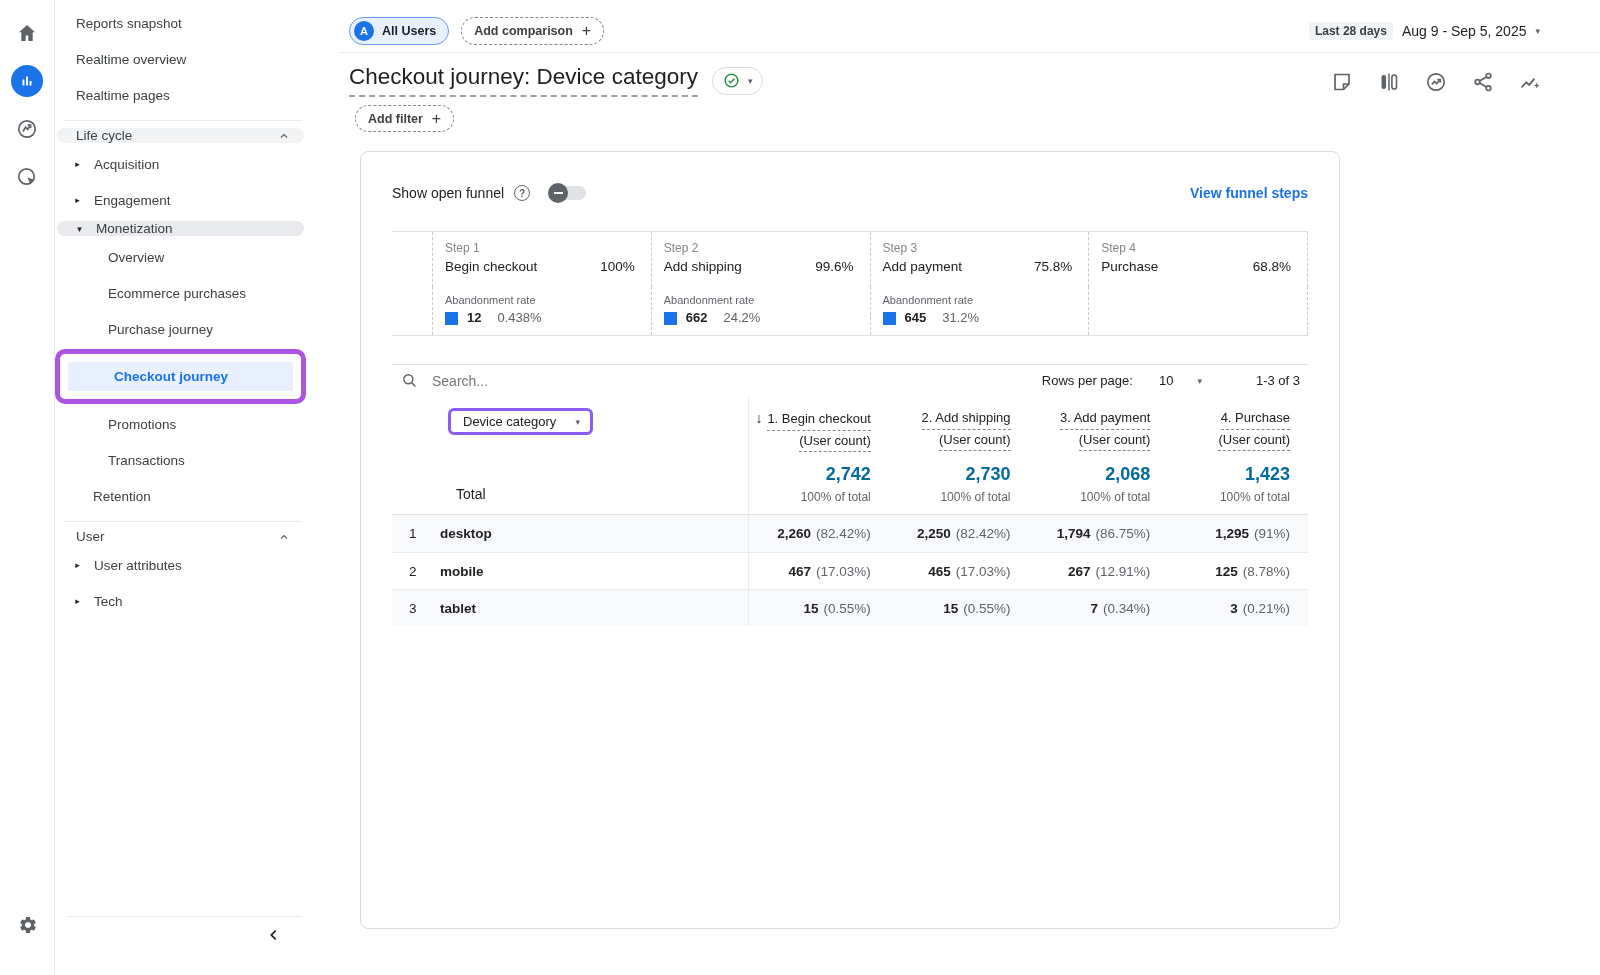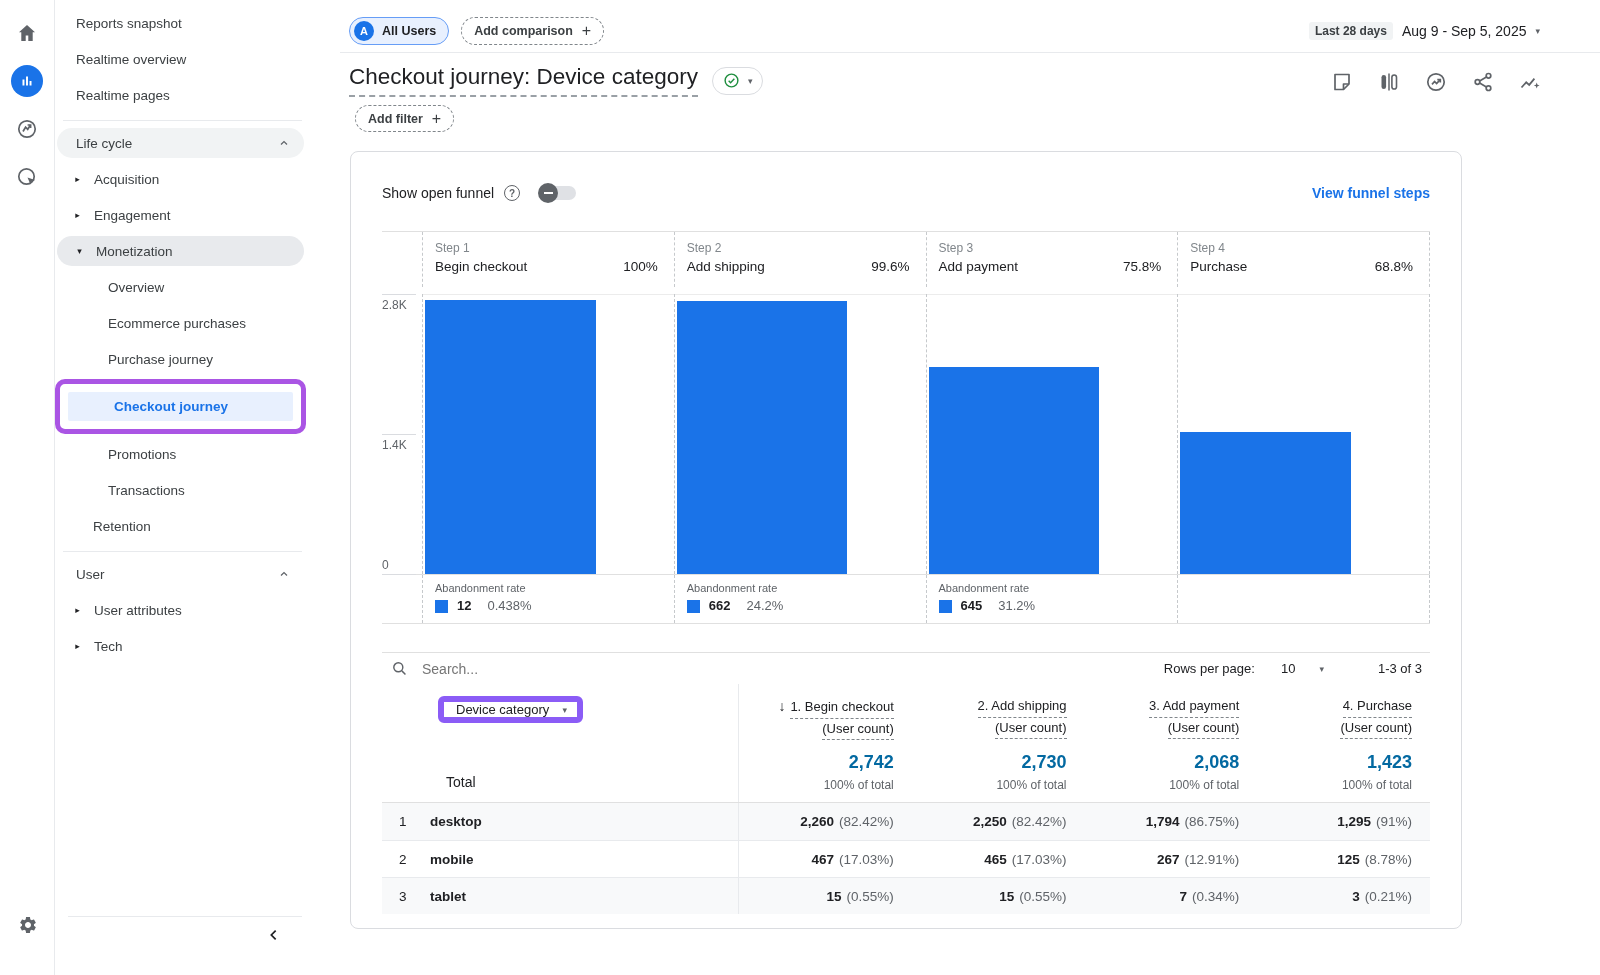--- a/index.html
+++ b/index.html
@@ -29,7 +29,7 @@
   .pad-ret { padding-left:38px; }
   .tri { font-size:9px; color:#202124; width:15px; text-align:center; }
   .side-div { border-top:1px solid #e8eaed; margin:7px 8px 7px 8px; }
-  .section-pill { height:30px; margin:3px 6px 3px 2px; border-radius:16px; display:flex;
+  .section-pill { height:15px; margin:3px 6px 3px 2px; border-radius:16px; display:flex;
                   align-items:center; justify-content:space-between; padding:0 14px 0 19px;
                   font-size:13.5px; color:#3c4043; cursor:pointer; }
   .bg-light { background:#f1f3f4; }

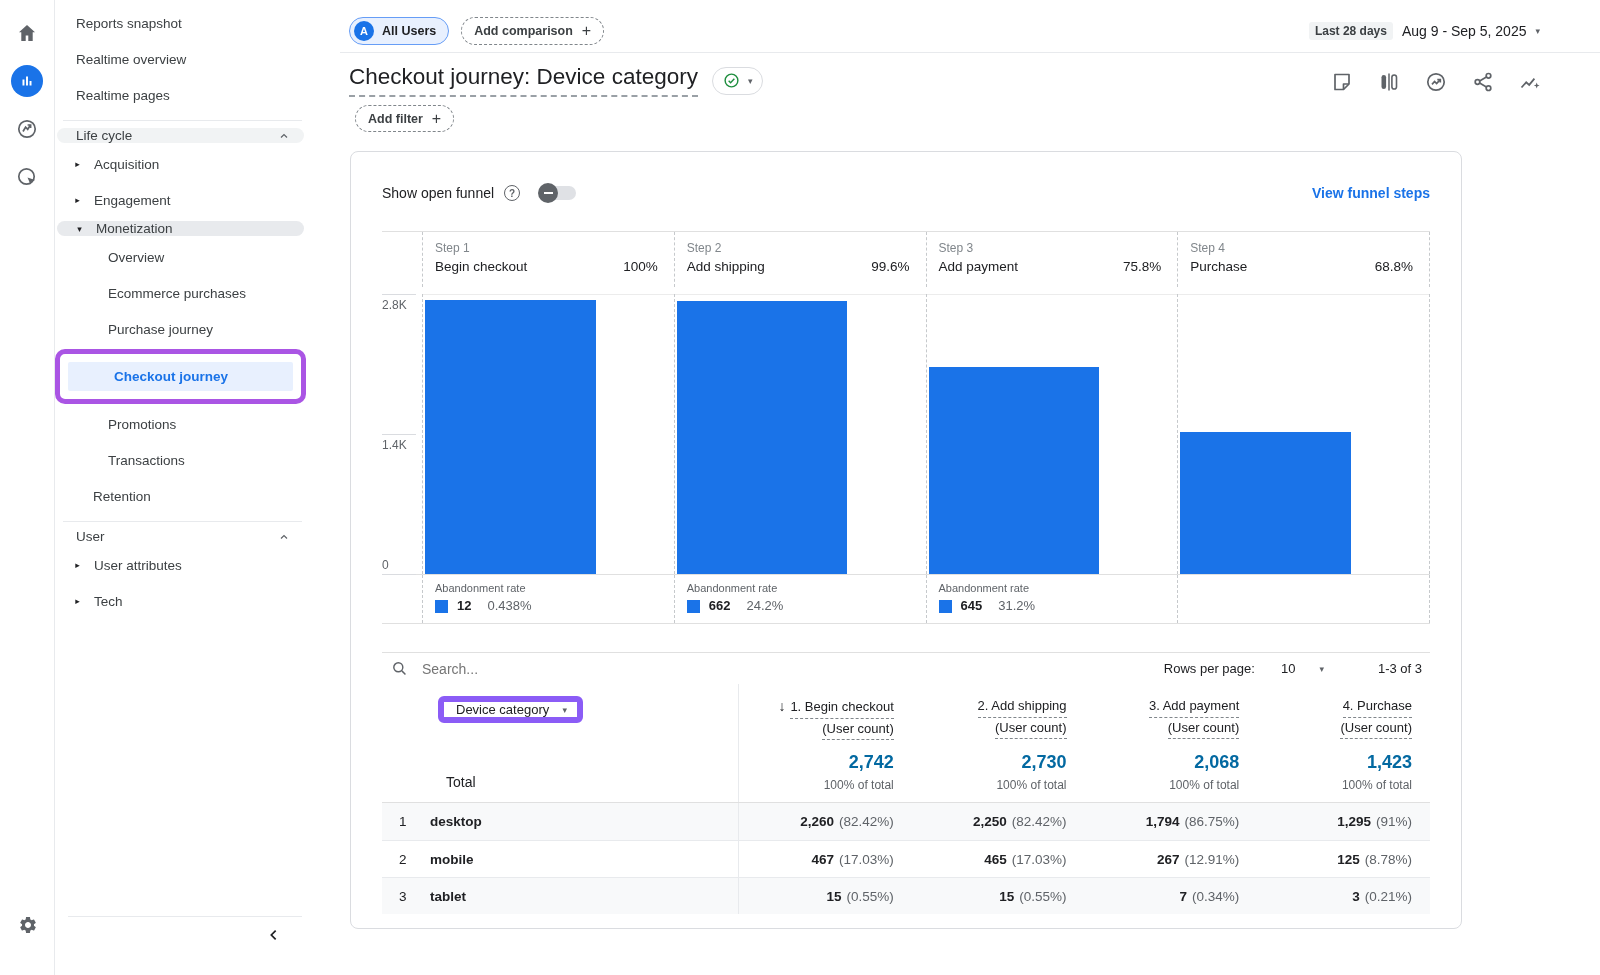--- a/index.html
+++ b/index.html
@@ -67,7 +67,7 @@
   .action-btn { width:24px; height:24px; cursor:pointer; }
   .add-filter { position:absolute; left:45px; top:105px; height:27px; }
   
-  .card { position:absolute; left:40px; top:151px; width:1112px; height:778px;
+  .card { position:absolute; left:50px; top:151px; width:980px; height:778px;
           border:1px solid #dadce0; border-radius:8px; background:#fff; padding:0 31px; }
   .toggle-row { margin-top:27px; height:28px; display:flex; align-items:center; justify-content:space-between; }
   .toggle-left { display:flex; align-items:center; }

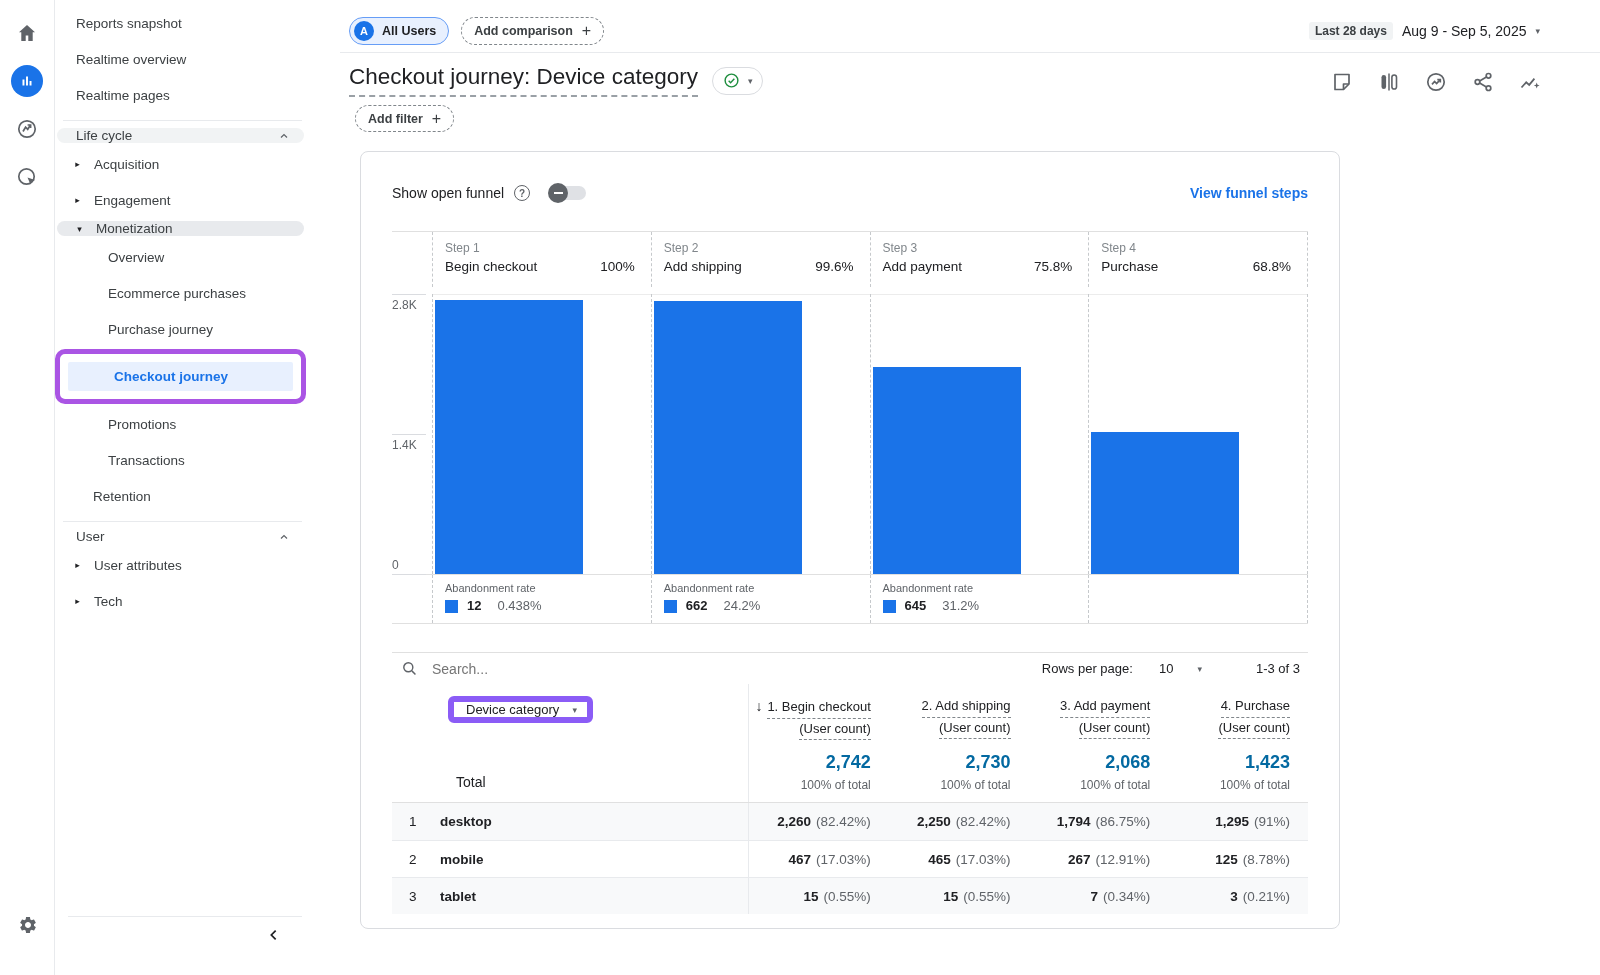--- a/index.html
+++ b/index.html
@@ -397,35 +397,6 @@
         </div>
       </div>
 
-      <div class="f-plot">
-        <div class="gridline"></div>
-        <div class="f-axis">
-          <div class="tick" style="top:0;">
-              <span>2.8K</span>
-            </div>
-          <div class="tick" style="top:50%;">
-              <span>1.4K</span>
-            </div>
-          <div class="tick zero" style="top:100%;">
-              <span>0</span>
-            </div>
-        </div>
-        <div class="f-inner">
-          <div class="f-gutter"></div>
-          <div class="f-cell f-col">
-              <div class="bar" style="height: 97.93%; background: rgb(26, 115, 232);"></div>
-            </div>
-          <div class="f-cell f-col">
-              <div class="bar" style="height: 97.5%; background: rgb(26, 115, 232);"></div>
-            </div>
-          <div class="f-cell f-col">
-              <div class="bar" style="height: 73.86%; background: rgb(26, 115, 232);"></div>
-            </div>
-          <div class="f-cell f-col last">
-              <div class="bar" style="height: 50.82%; background: rgb(26, 115, 232);"></div>
-            </div>
-        </div>
-      </div>
 
       <div class="f-row f-abandon">
         <div class="f-gutter"></div>

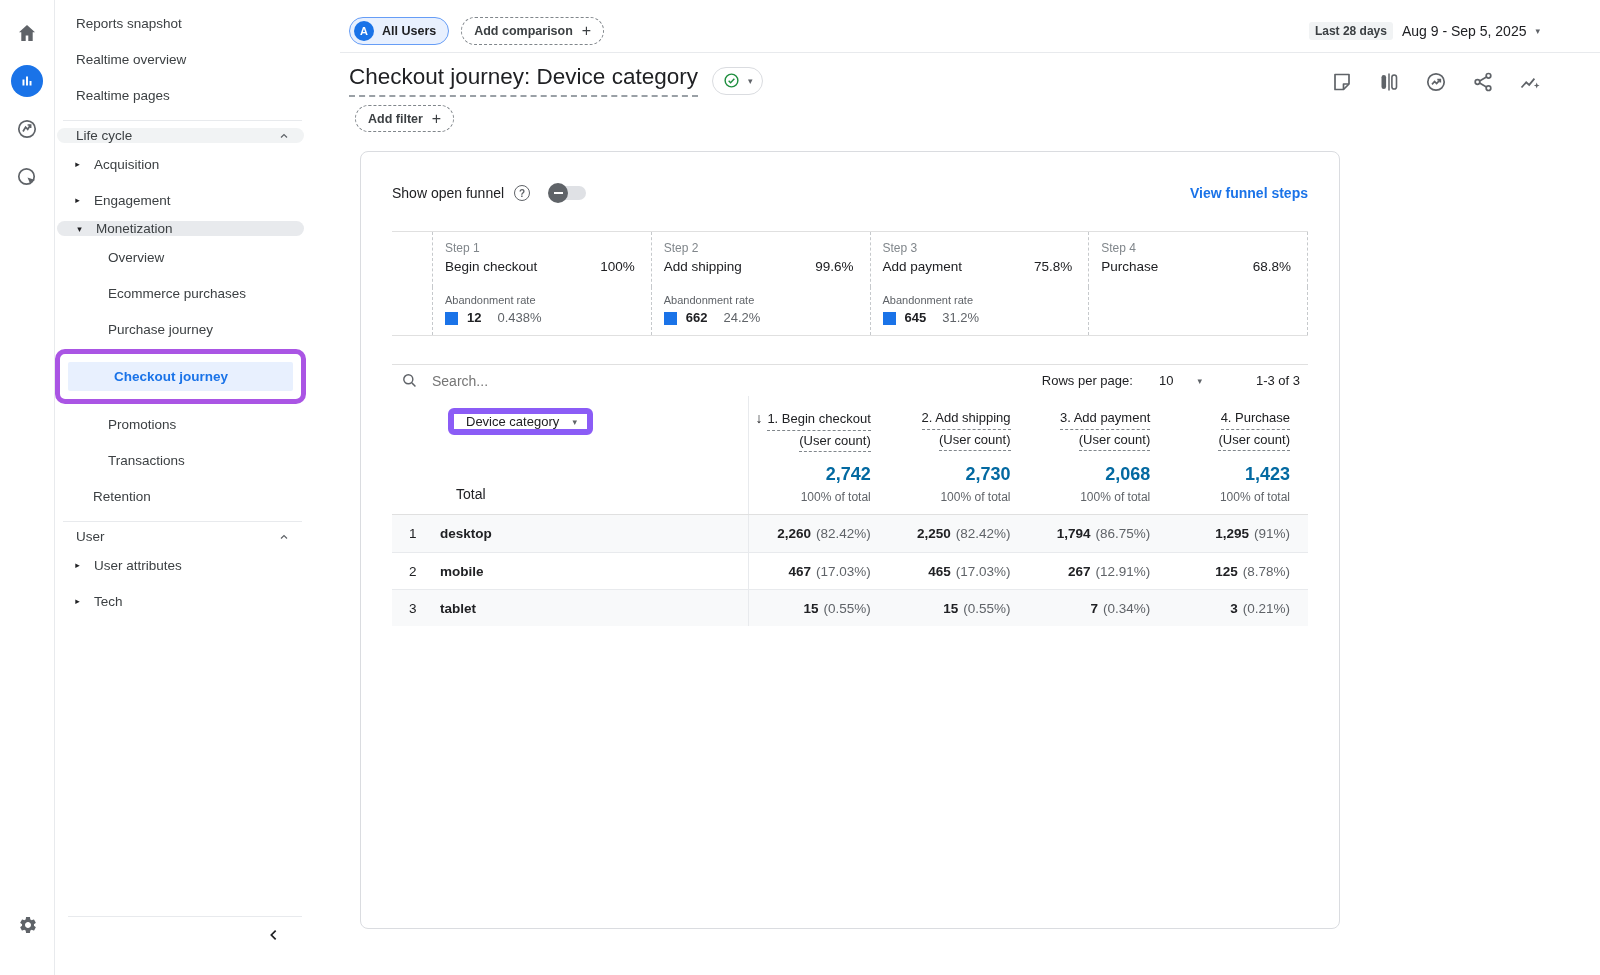--- a/index.html
+++ b/index.html
@@ -121,7 +121,7 @@
   .tbl-head { display:flex; height:119px; border-bottom:1px solid #e0e0e0; }
   .dimcell { flex:0 0 357px; border-right:1px solid #e8eaed; display:flex; flex-direction:column;
              justify-content:space-between; padding:12px 0 12px 56px; }
-  .dim-pill { width:145px; height:27px; border:6px solid #8b5cf6; border-radius:6px; display:flex;
+  .dim-pill { width:145px; height:27px; border:3px solid #8b5cf6; border-radius:6px; display:flex;
               align-items:center; justify-content:space-between; padding:0 10px 0 12px;
               font-size:13px; color:#202124; cursor:pointer; }
   .total-label { font-size:14px; color:#202124; padding-left:8px; }

